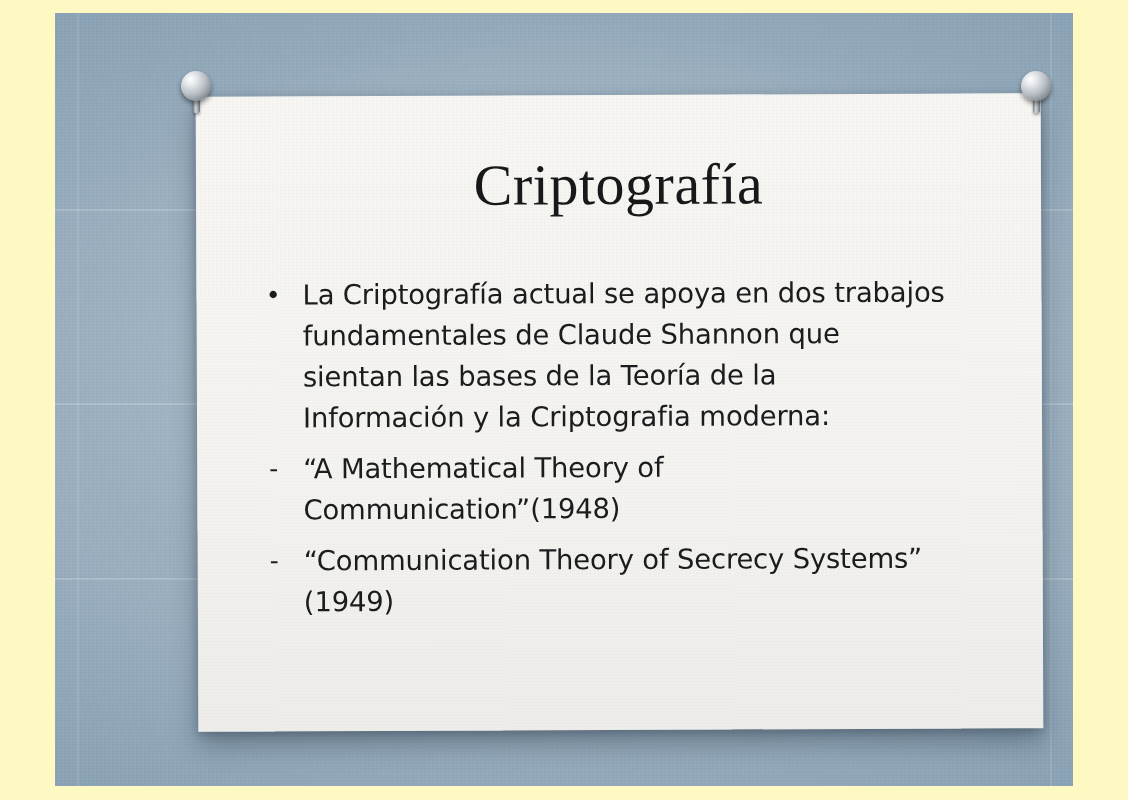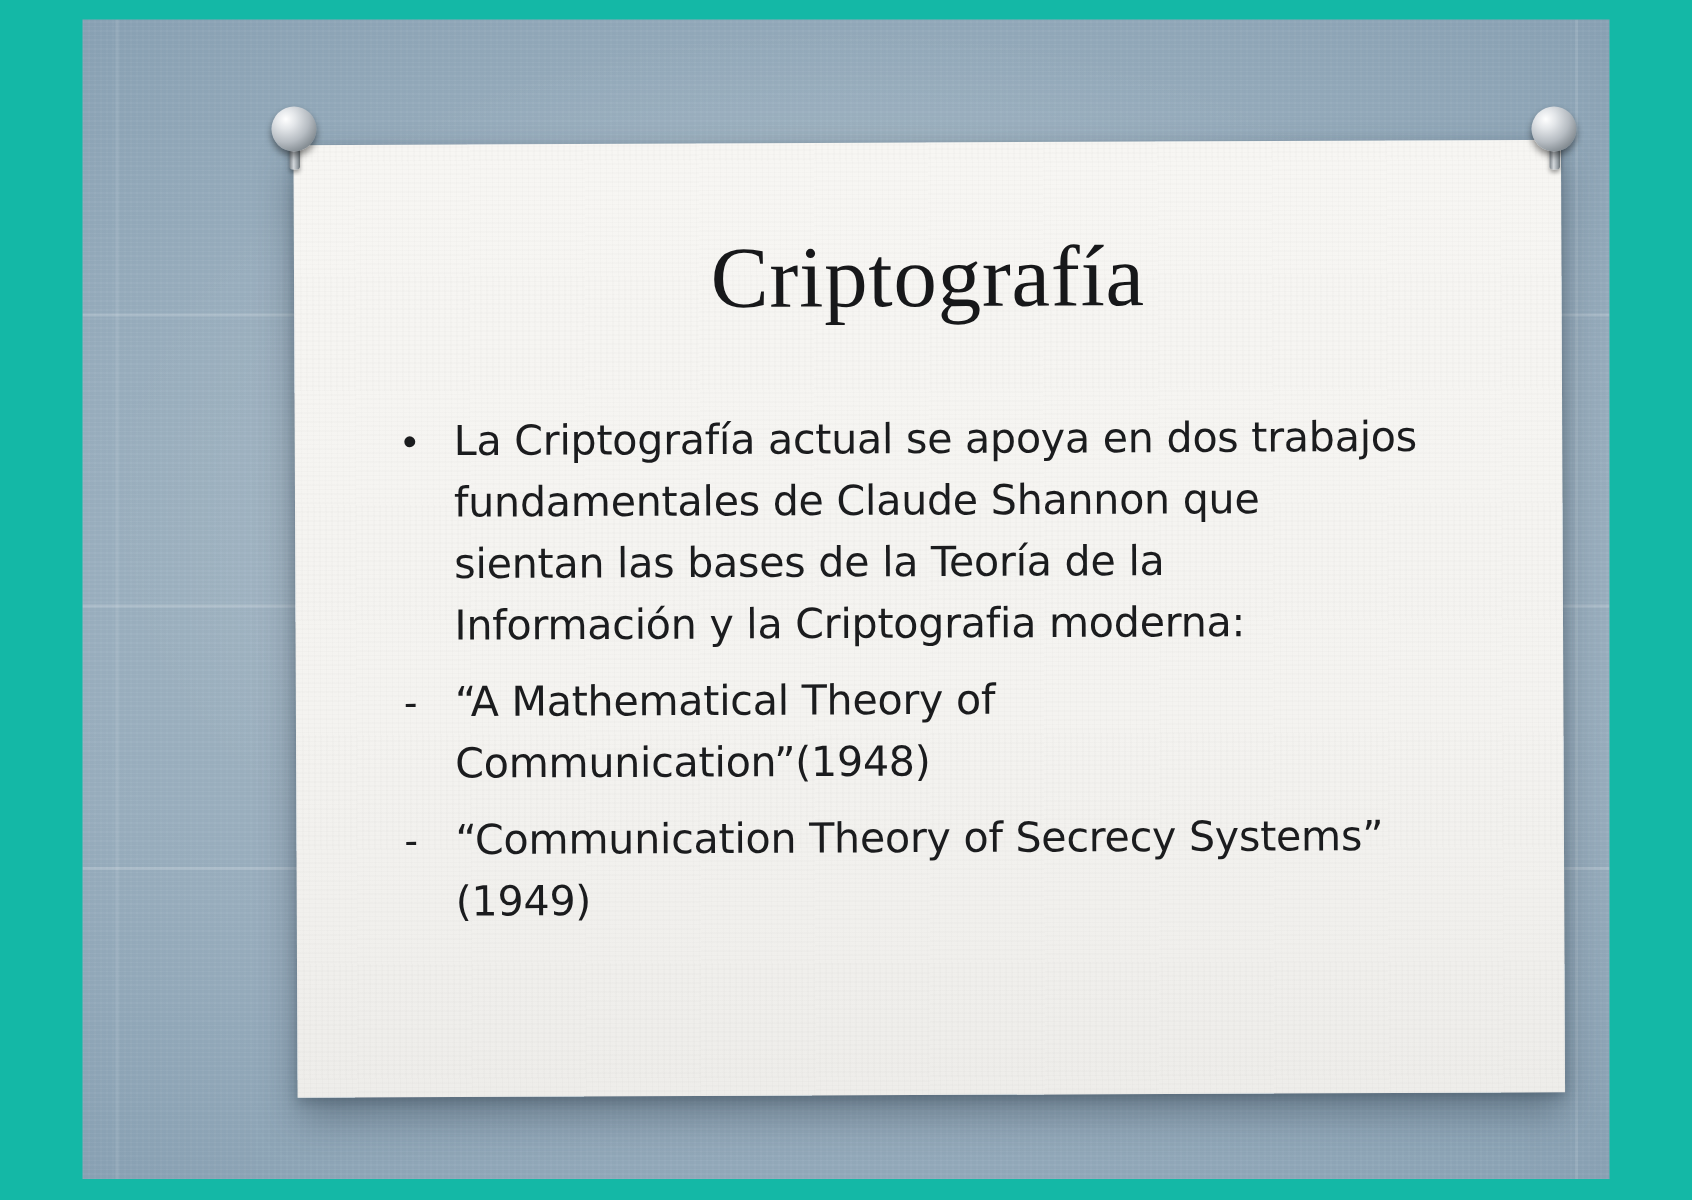--- a/index.html
+++ b/index.html
@@ -21,7 +21,7 @@
     top: 0;
     width: 1128px;
     height: 800px;
-    background: #14b8a6;
+    background: #fef9c3;
     box-sizing: border-box;
     padding-left: 20px;
   }

